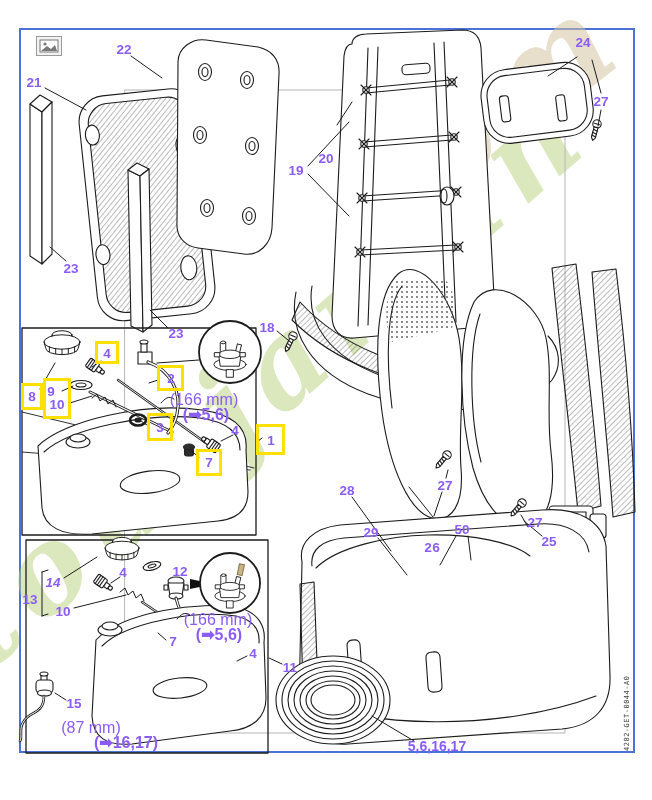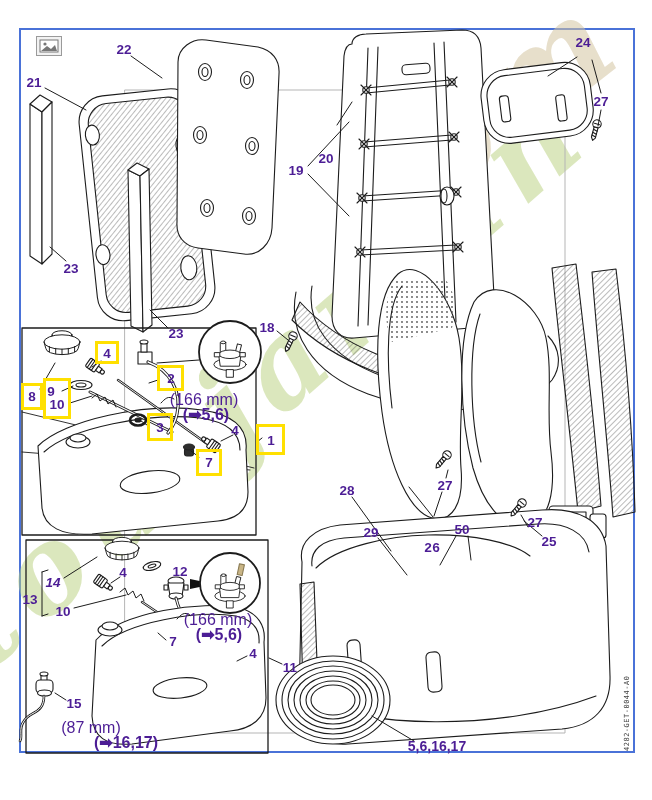--- a/index.html
+++ b/index.html
@@ -18,7 +18,7 @@
   #doccode{position:absolute;left:623px;top:751px;transform:rotate(-90deg);
            transform-origin:0 0;font-size:7px;color:#444;letter-spacing:.5px;
            font-family:"DejaVu Sans Mono",monospace;white-space:nowrap;}
-  .co{position:absolute;transform:translate(-50%,-50%);color:#4c1d95;white-space:nowrap;}
+  .co{position:absolute;transform:translate(-50%,-50%);color:#8b5cf6;white-space:nowrap;}
   .c-num{font-size:13.5px;font-weight:bold;}
   .c-big{font-size:14px;font-weight:bold;}
   .c-meas{font-size:16px;}

